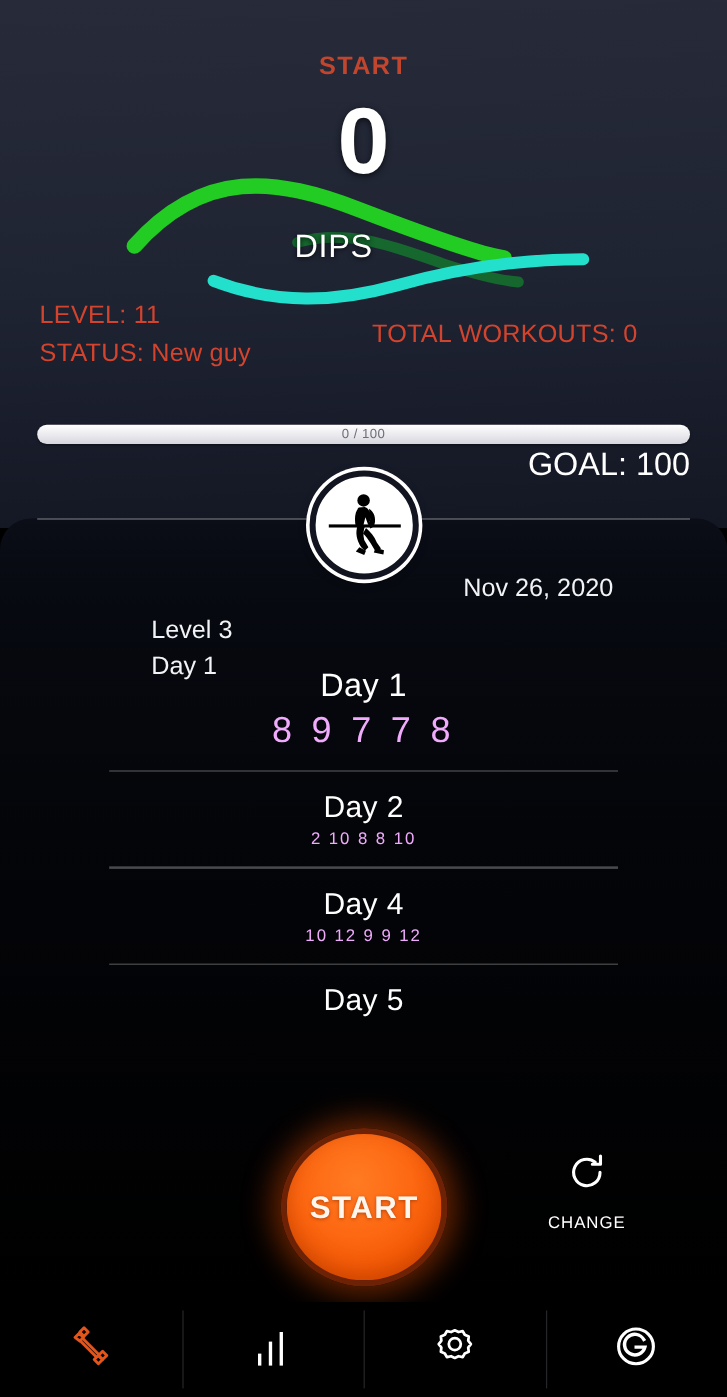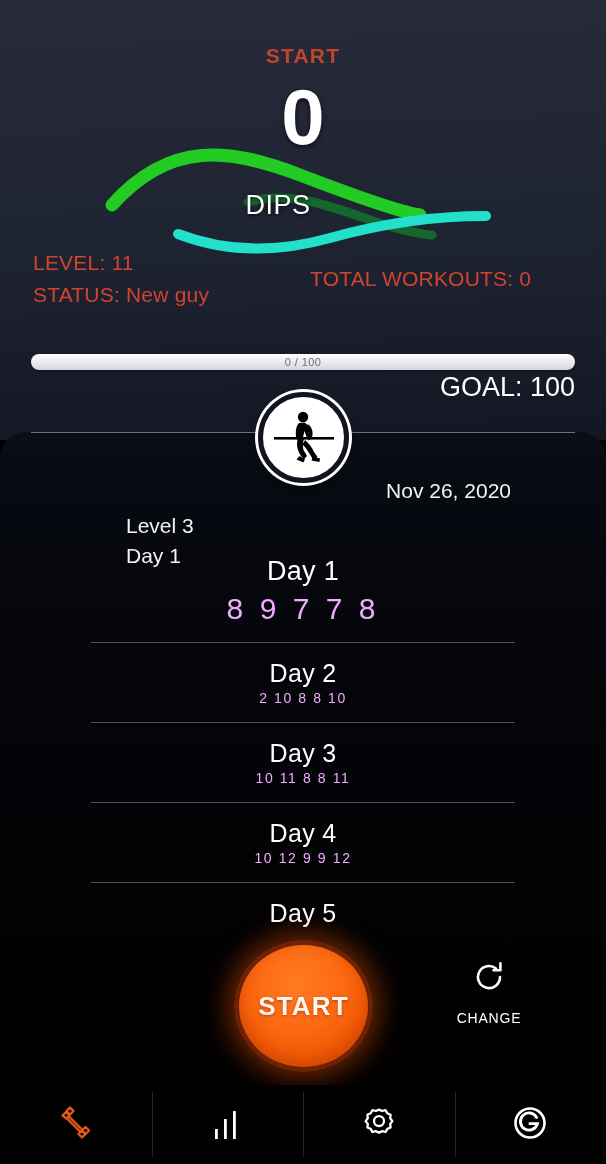--- a/index.html
+++ b/index.html
@@ -268,10 +268,6 @@
     </div>
     <div class="row-sep"></div>
 
-    <div class="day-row other pad-other">
-      <div class="day-name">Day 3</div>
-      <div class="day-reps">10 11 8 8 11</div>
-    </div>
     <div class="row-sep"></div>
 
     <div class="day-row other pad-other">

